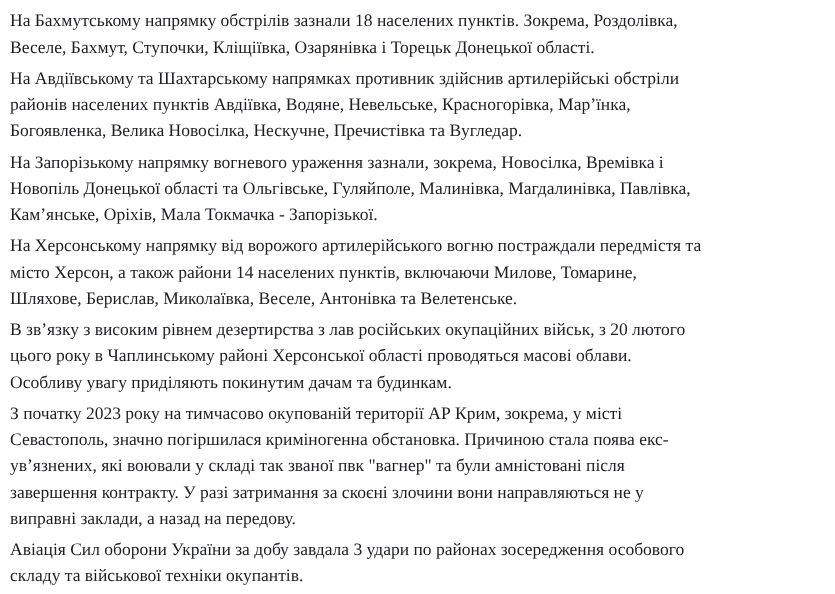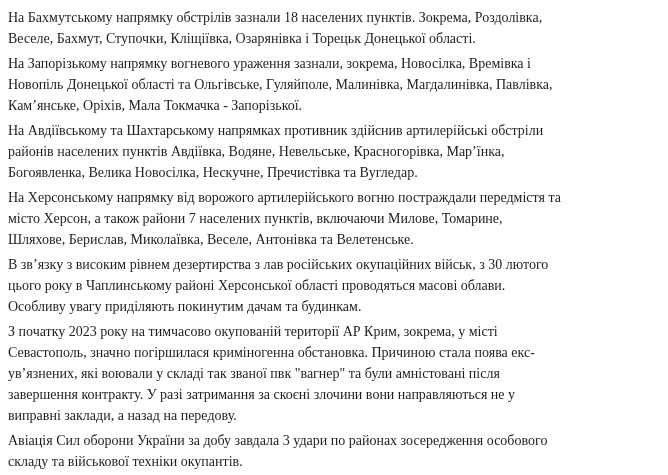--- a/index.html
+++ b/index.html
@@ -33,12 +33,12 @@
 <div class="doc">
   <p>На Бахмутському напрямку обстрілів зазнали 18 населених пунктів. Зокрема, Роздолівка,
 Веселе, Бахмут, Ступочки, Кліщіївка, Озарянівка і Торецьк Донецької області.</p>
+  <p>На Авдіївському та Шахтарському напрямках противник здійснив артилерійські обстріли
+районів населених пунктів Авдіївка, Водяне, Невельське, Красногорівка, Мар’їнка,
+Богоявленка, Велика Новосілка, Нескучне, Пречистівка та Вугледар.</p>
   <p>На Запорізькому напрямку вогневого ураження зазнали, зокрема, Новосілка, Времівка і
 Новопіль Донецької області та Ольгівське, Гуляйполе, Малинівка, Магдалинівка, Павлівка,
 Кам’янське, Оріхів, Мала Токмачка - Запорізької.</p>
-  <p>На Авдіївському та Шахтарському напрямках противник здійснив артилерійські обстріли
-районів населених пунктів Авдіївка, Водяне, Невельське, Красногорівка, Мар’їнка,
-Богоявленка, Велика Новосілка, Нескучне, Пречистівка та Вугледар.</p>
   <p>На Херсонському напрямку від ворожого артилерійського вогню постраждали передмістя та
 місто Херсон, а також райони 7 населених пунктів, включаючи Милове, Томарине,
 Шляхове, Берислав, Миколаївка, Веселе, Антонівка та Велетенське.</p>

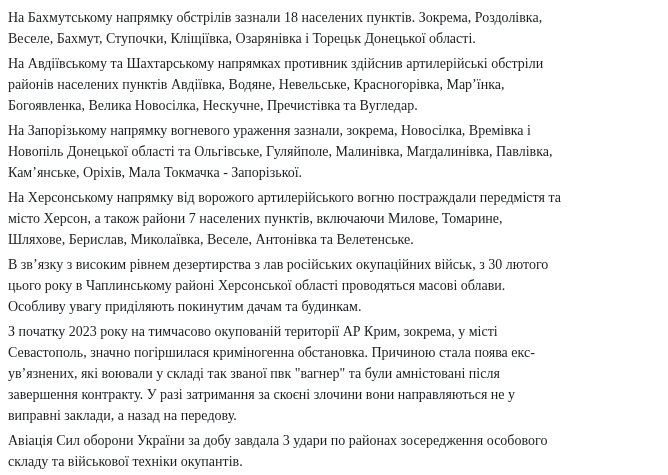--- a/index.html
+++ b/index.html
@@ -40,7 +40,7 @@
 Новопіль Донецької області та Ольгівське, Гуляйполе, Малинівка, Магдалинівка, Павлівка,
 Кам’янське, Оріхів, Мала Токмачка - Запорізької.</p>
   <p>На Херсонському напрямку від ворожого артилерійського вогню постраждали передмістя та
-місто Херсон, а також райони 7 населених пунктів, включаючи Милове, Томарине,
+місто Херсон, а також райони 14 населених пунктів, включаючи Милове, Томарине,
 Шляхове, Берислав, Миколаївка, Веселе, Антонівка та Велетенське.</p>
   <p>В зв’язку з високим рівнем дезертирства з лав російських окупаційних військ, з 30 лютого
 цього року в Чаплинському районі Херсонської області проводяться масові облави.

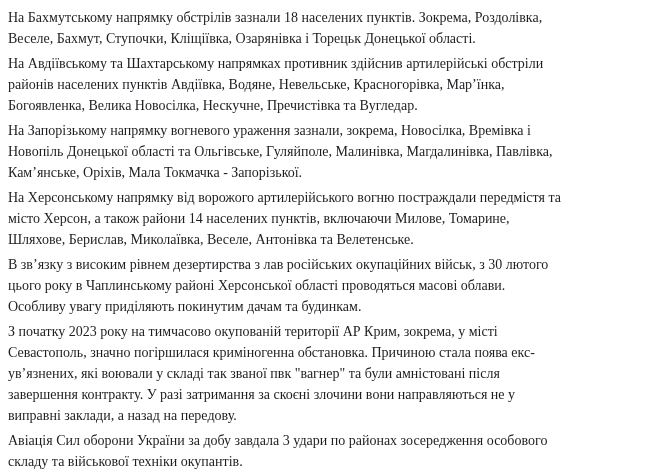--- a/index.html
+++ b/index.html
@@ -42,7 +42,7 @@
   <p>На Херсонському напрямку від ворожого артилерійського вогню постраждали передмістя та
 місто Херсон, а також райони 14 населених пунктів, включаючи Милове, Томарине,
 Шляхове, Берислав, Миколаївка, Веселе, Антонівка та Велетенське.</p>
-  <p>В зв’язку з високим рівнем дезертирства з лав російських окупаційних військ, з 30 лютого
+  <p>В зв’язку з високим рівнем дезертирства з лав російських окупаційних військ, з 20 лютого
 цього року в Чаплинському районі Херсонської області проводяться масові облави.
 Особливу увагу приділяють покинутим дачам та будинкам.</p>
   <p>З початку 2023 року на тимчасово окупованій території АР Крим, зокрема,  у місті

